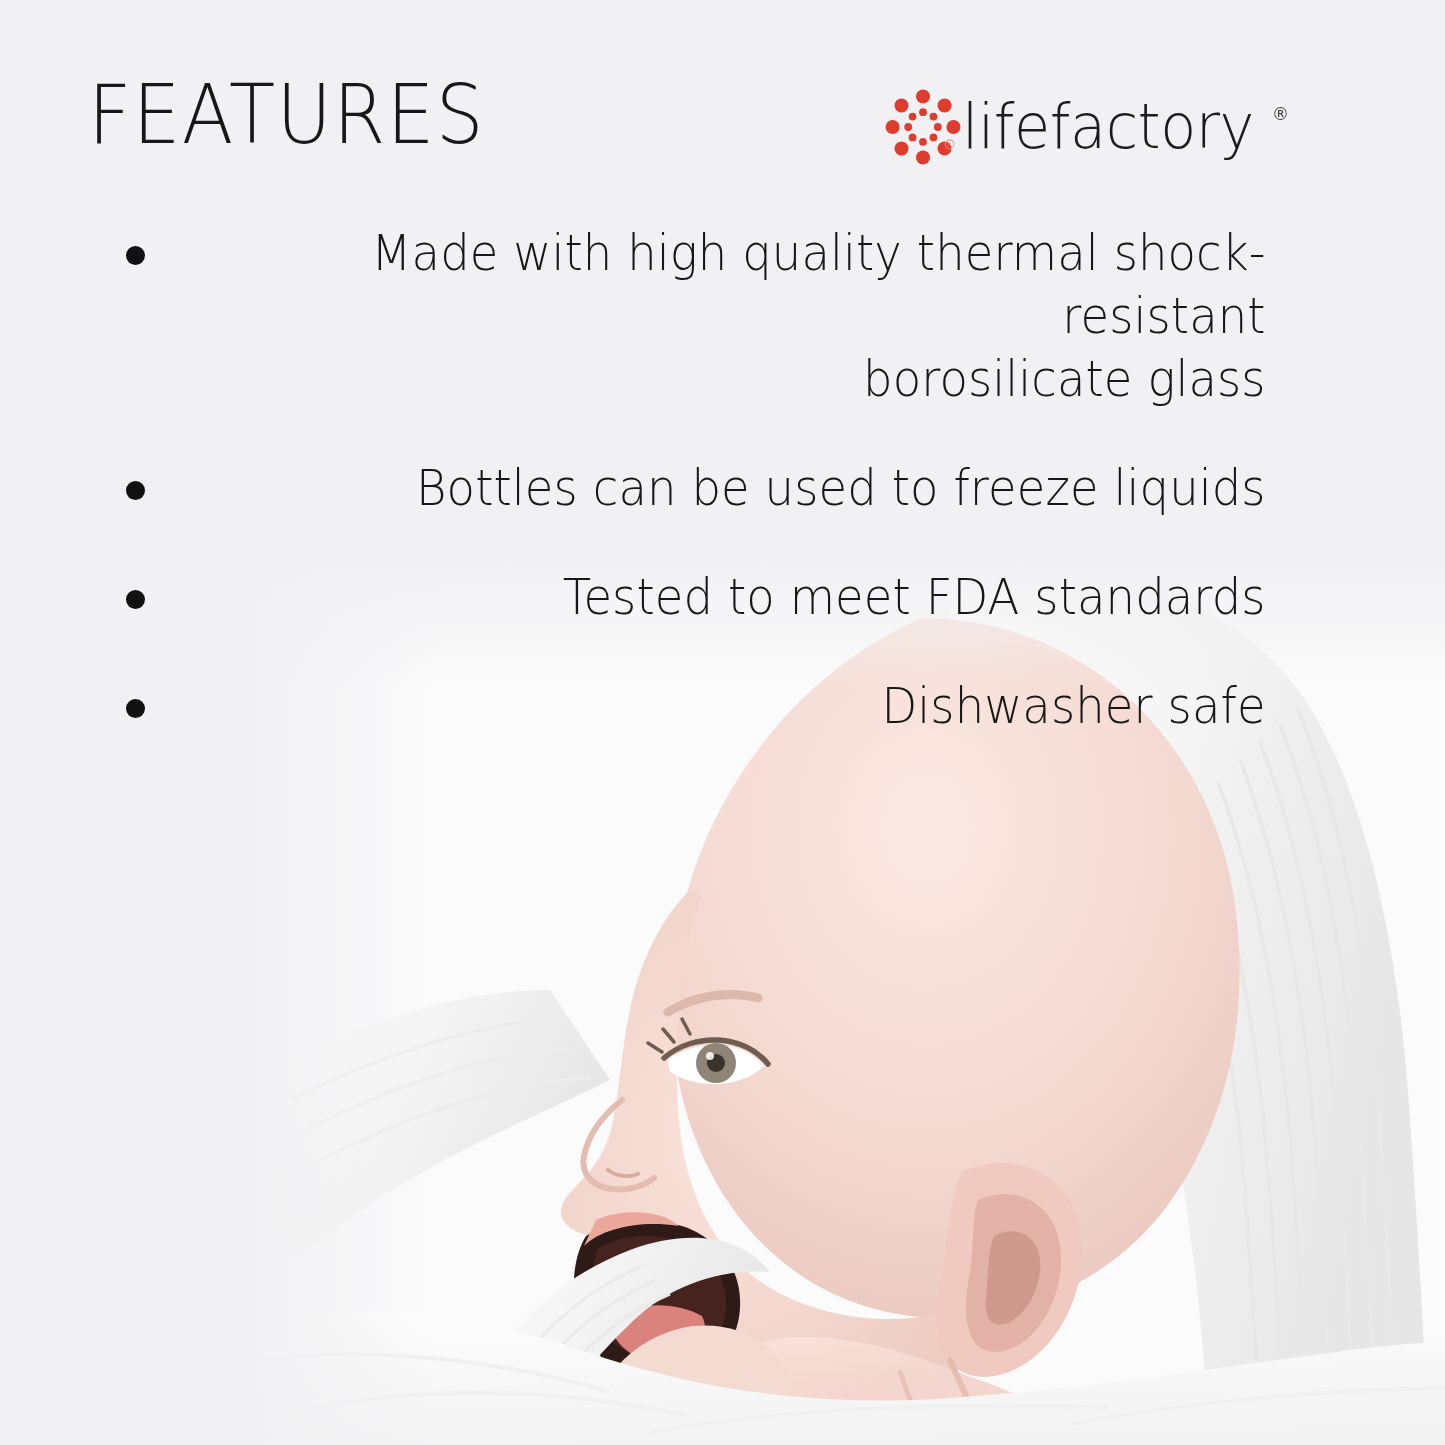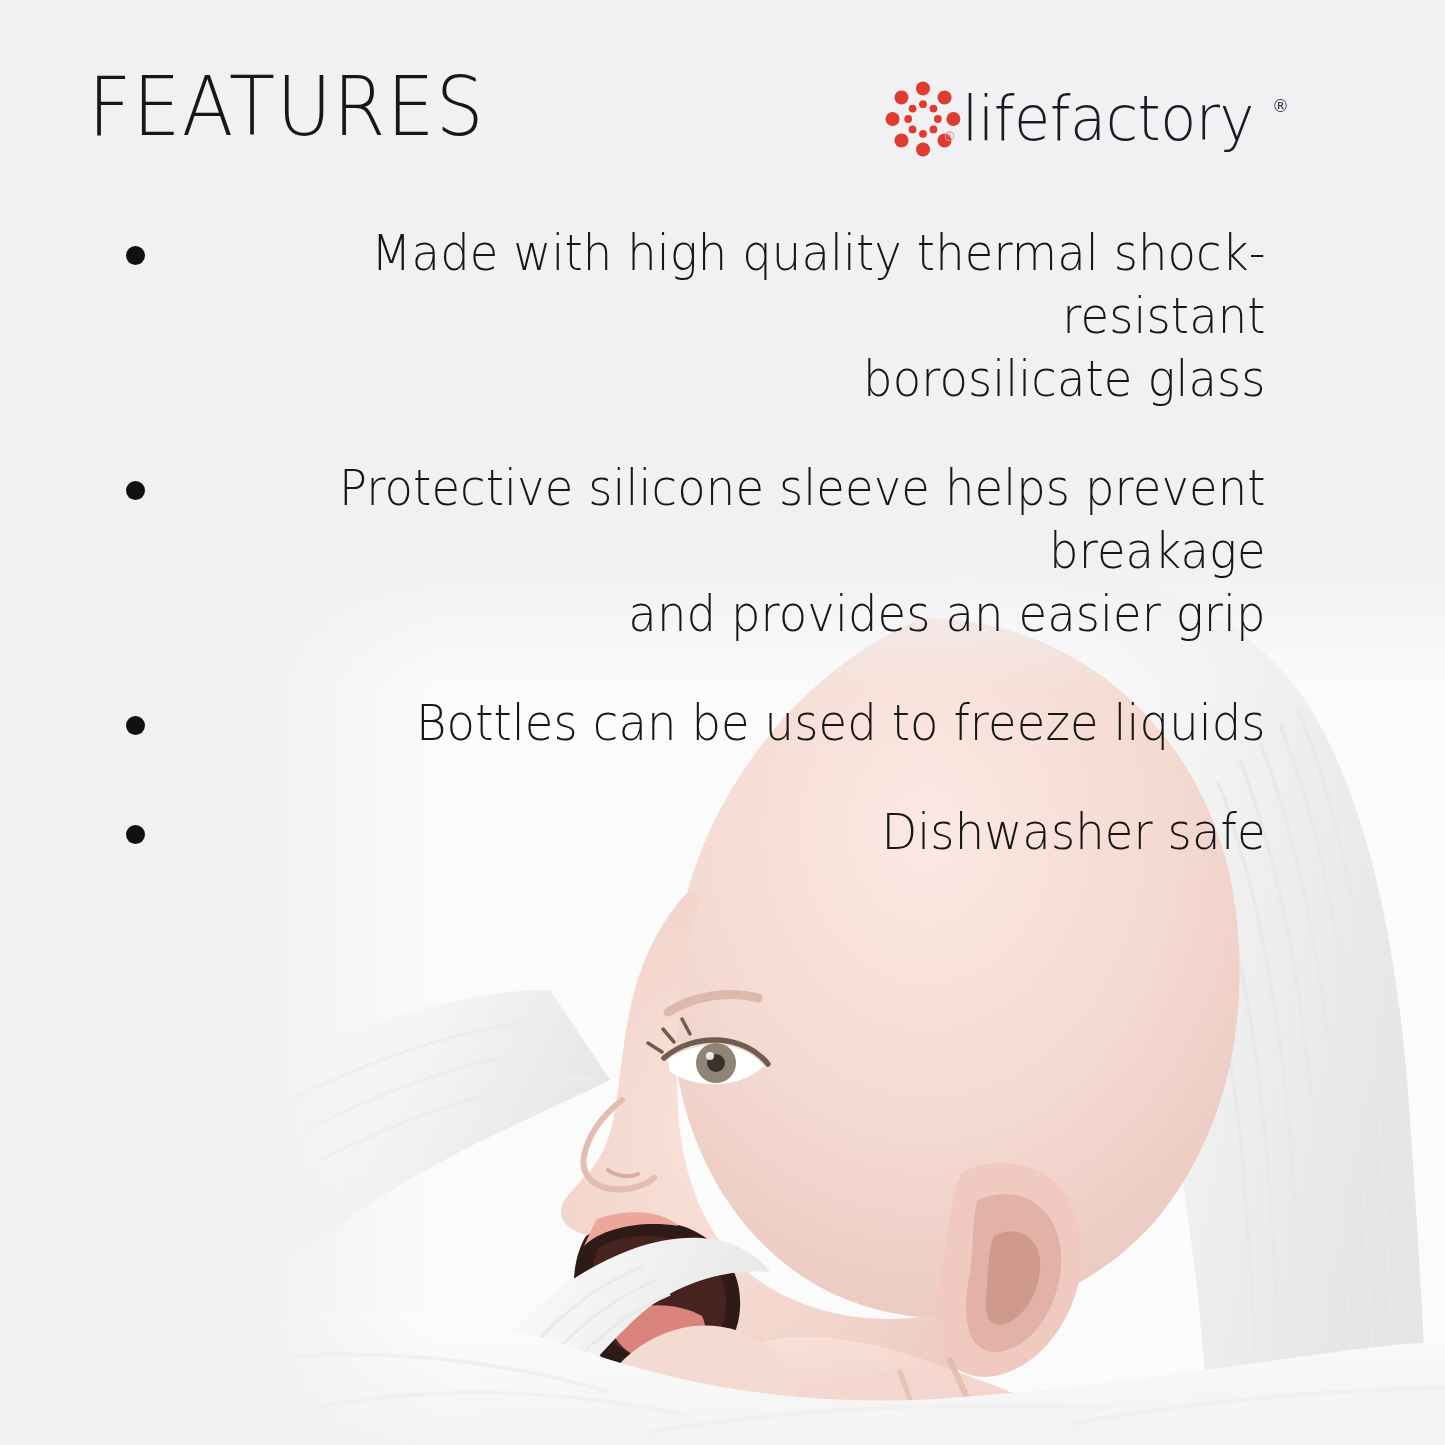--- a/index.html
+++ b/index.html
@@ -35,7 +35,7 @@
   
   .header {
     position: absolute;
-    left: 0; top: 4px;
+    left: 0; top: 12px;
     width: 1367px;
     height: 200px;
   }

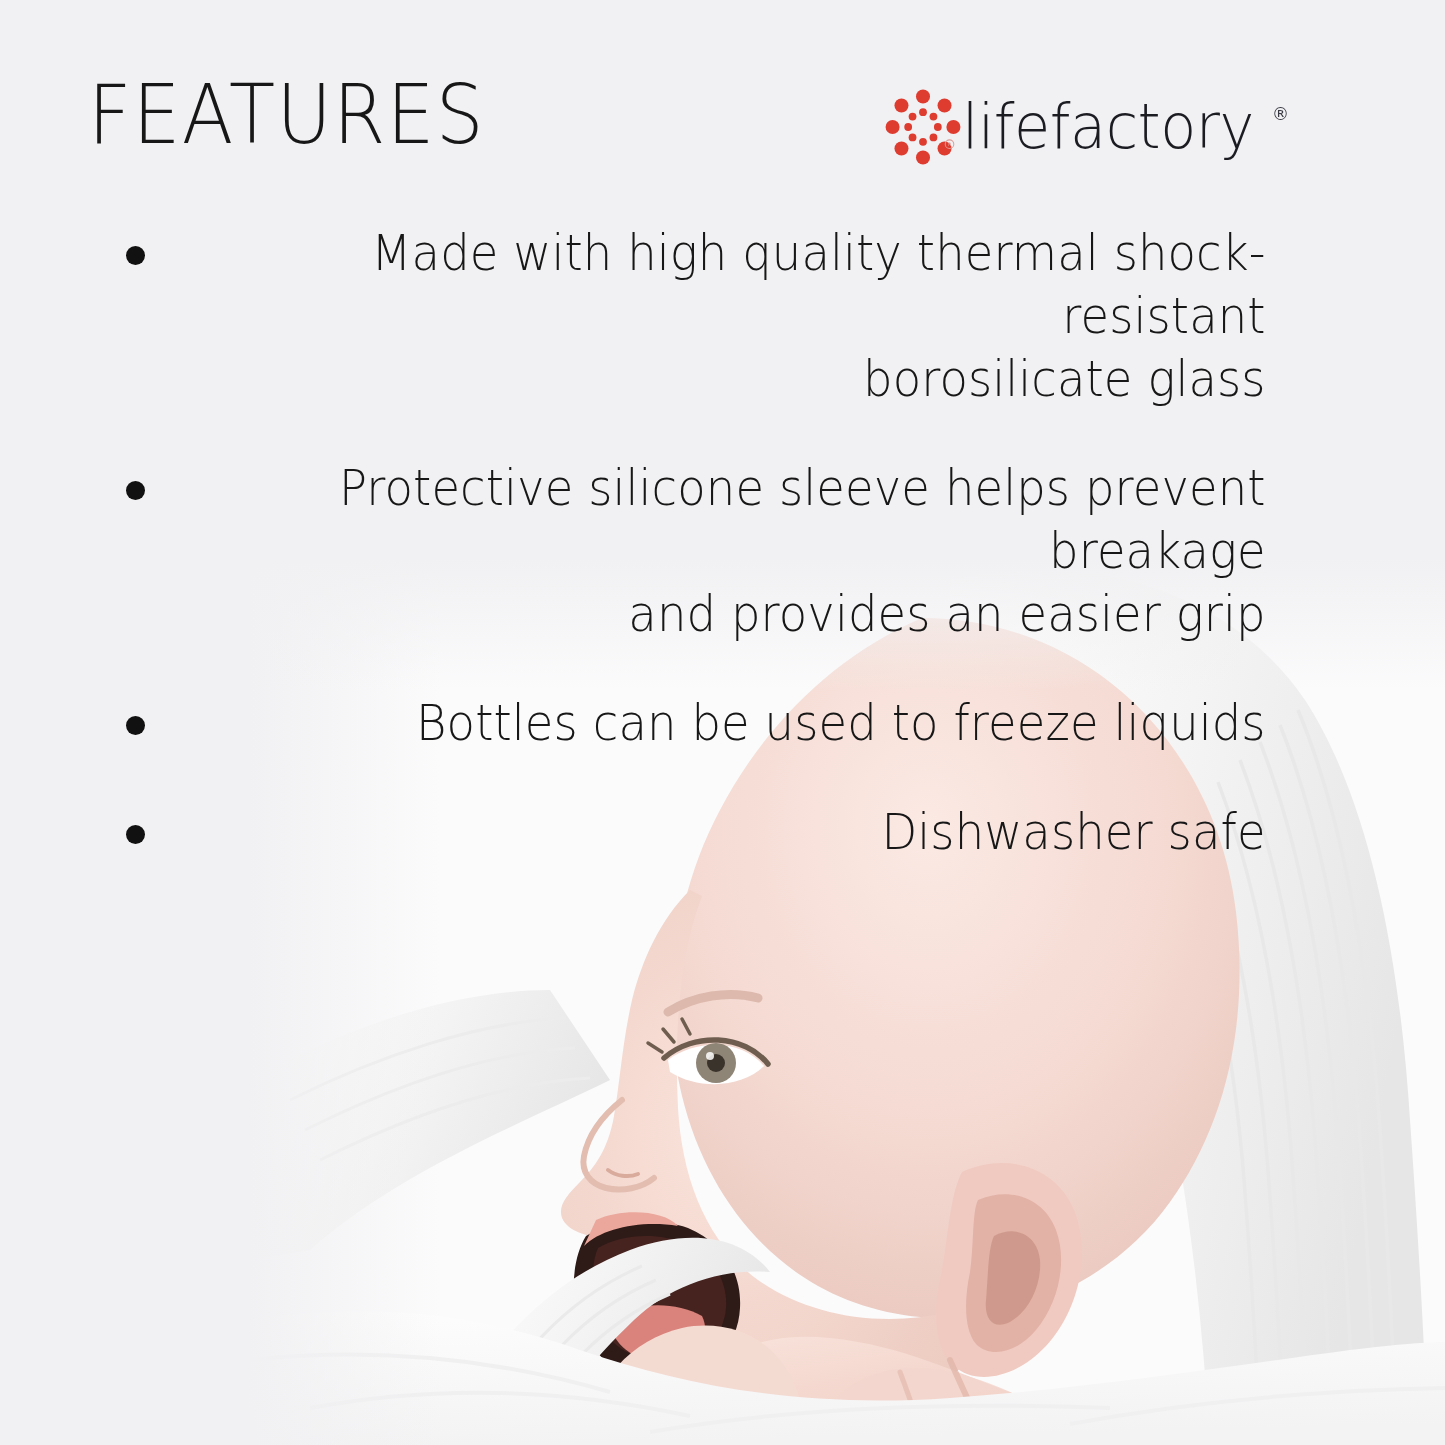--- a/index.html
+++ b/index.html
@@ -290,11 +290,6 @@
     </li>
     <li class="feature-item">
       <span class="feature-bullet"></span>
-      <span class="feature-text">Protective silicone sleeve helps prevent breakage
-and provides an easier grip</span>
-    </li>
-    <li class="feature-item">
-      <span class="feature-bullet"></span>
       <span class="feature-text">Bottles can be used to freeze liquids</span>
     </li>
     <li class="feature-item">

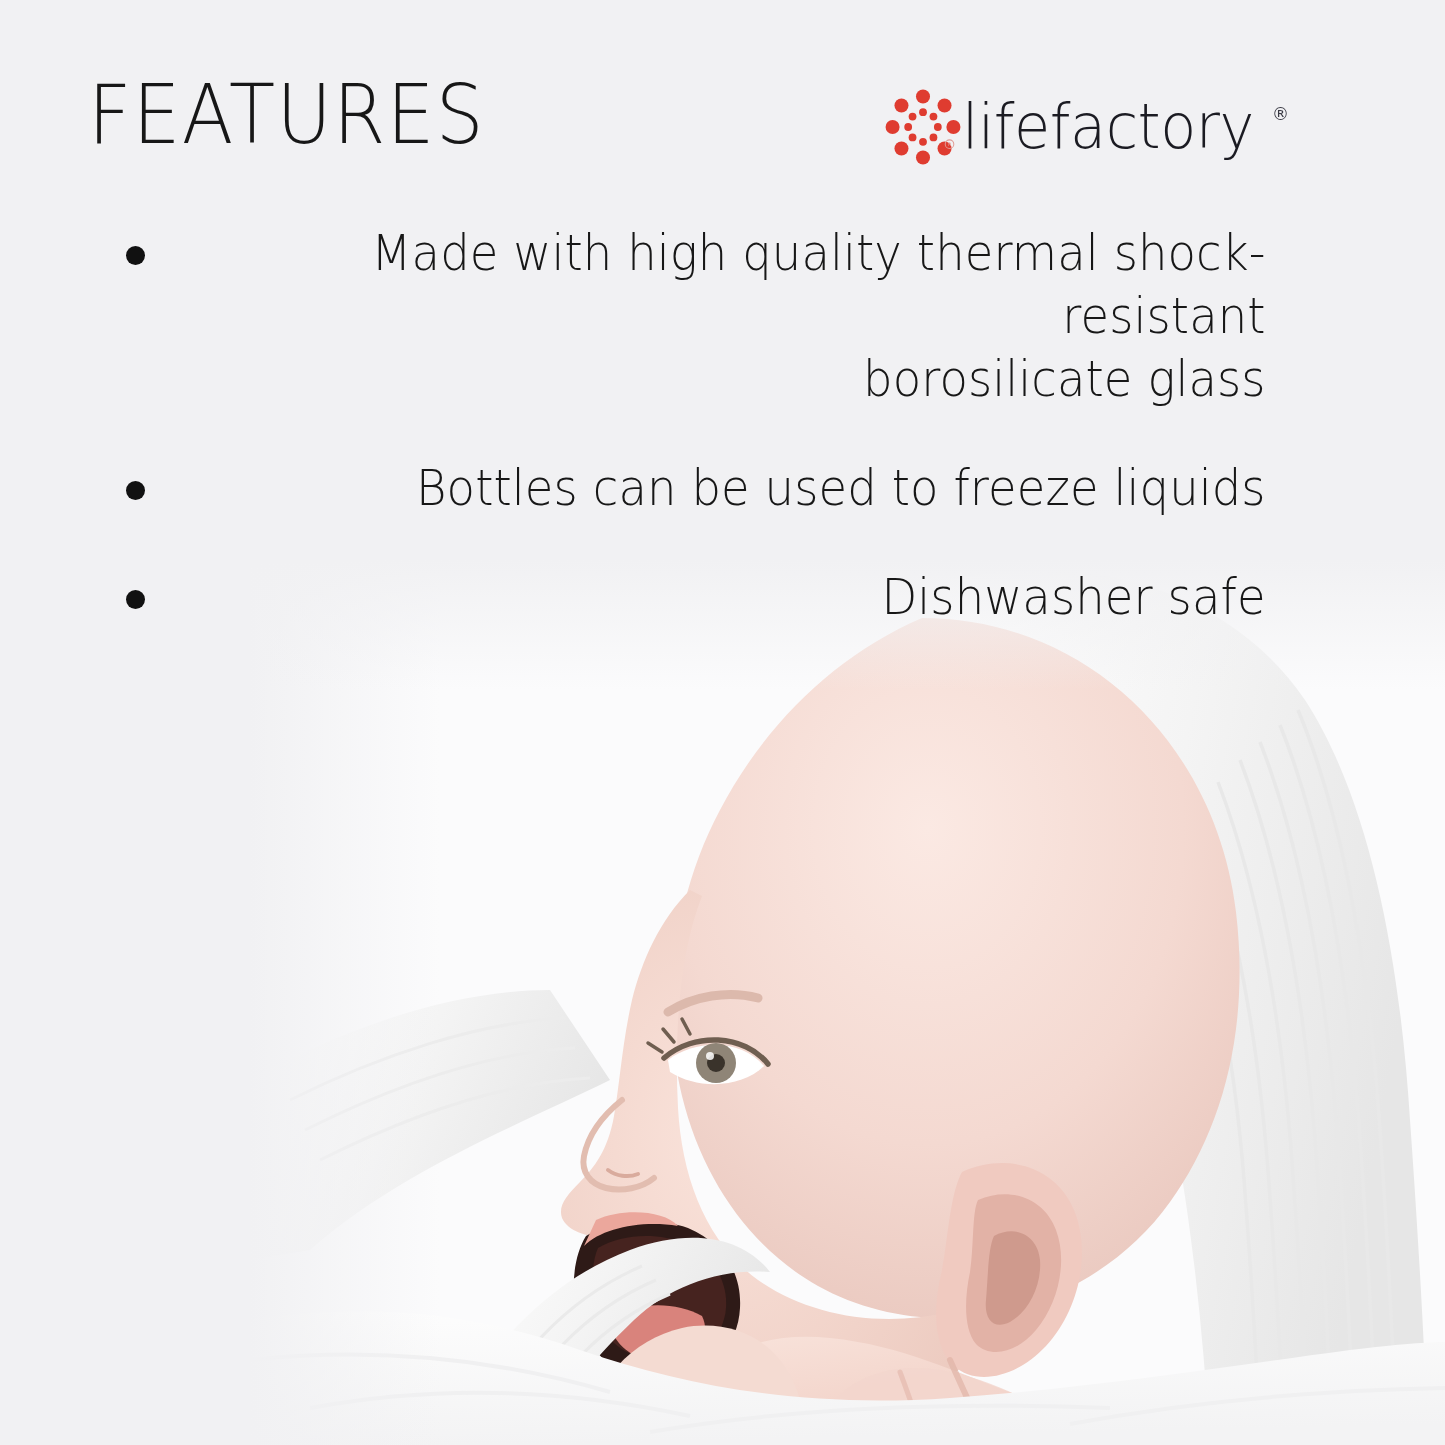--- a/index.html
+++ b/index.html
@@ -294,6 +294,10 @@
     </li>
     <li class="feature-item">
       <span class="feature-bullet"></span>
+      <span class="feature-text">Tested to meet FDA standards</span>
+    </li>
+    <li class="feature-item">
+      <span class="feature-bullet"></span>
       <span class="feature-text">Dishwasher safe</span>
     </li>
   </ul>

